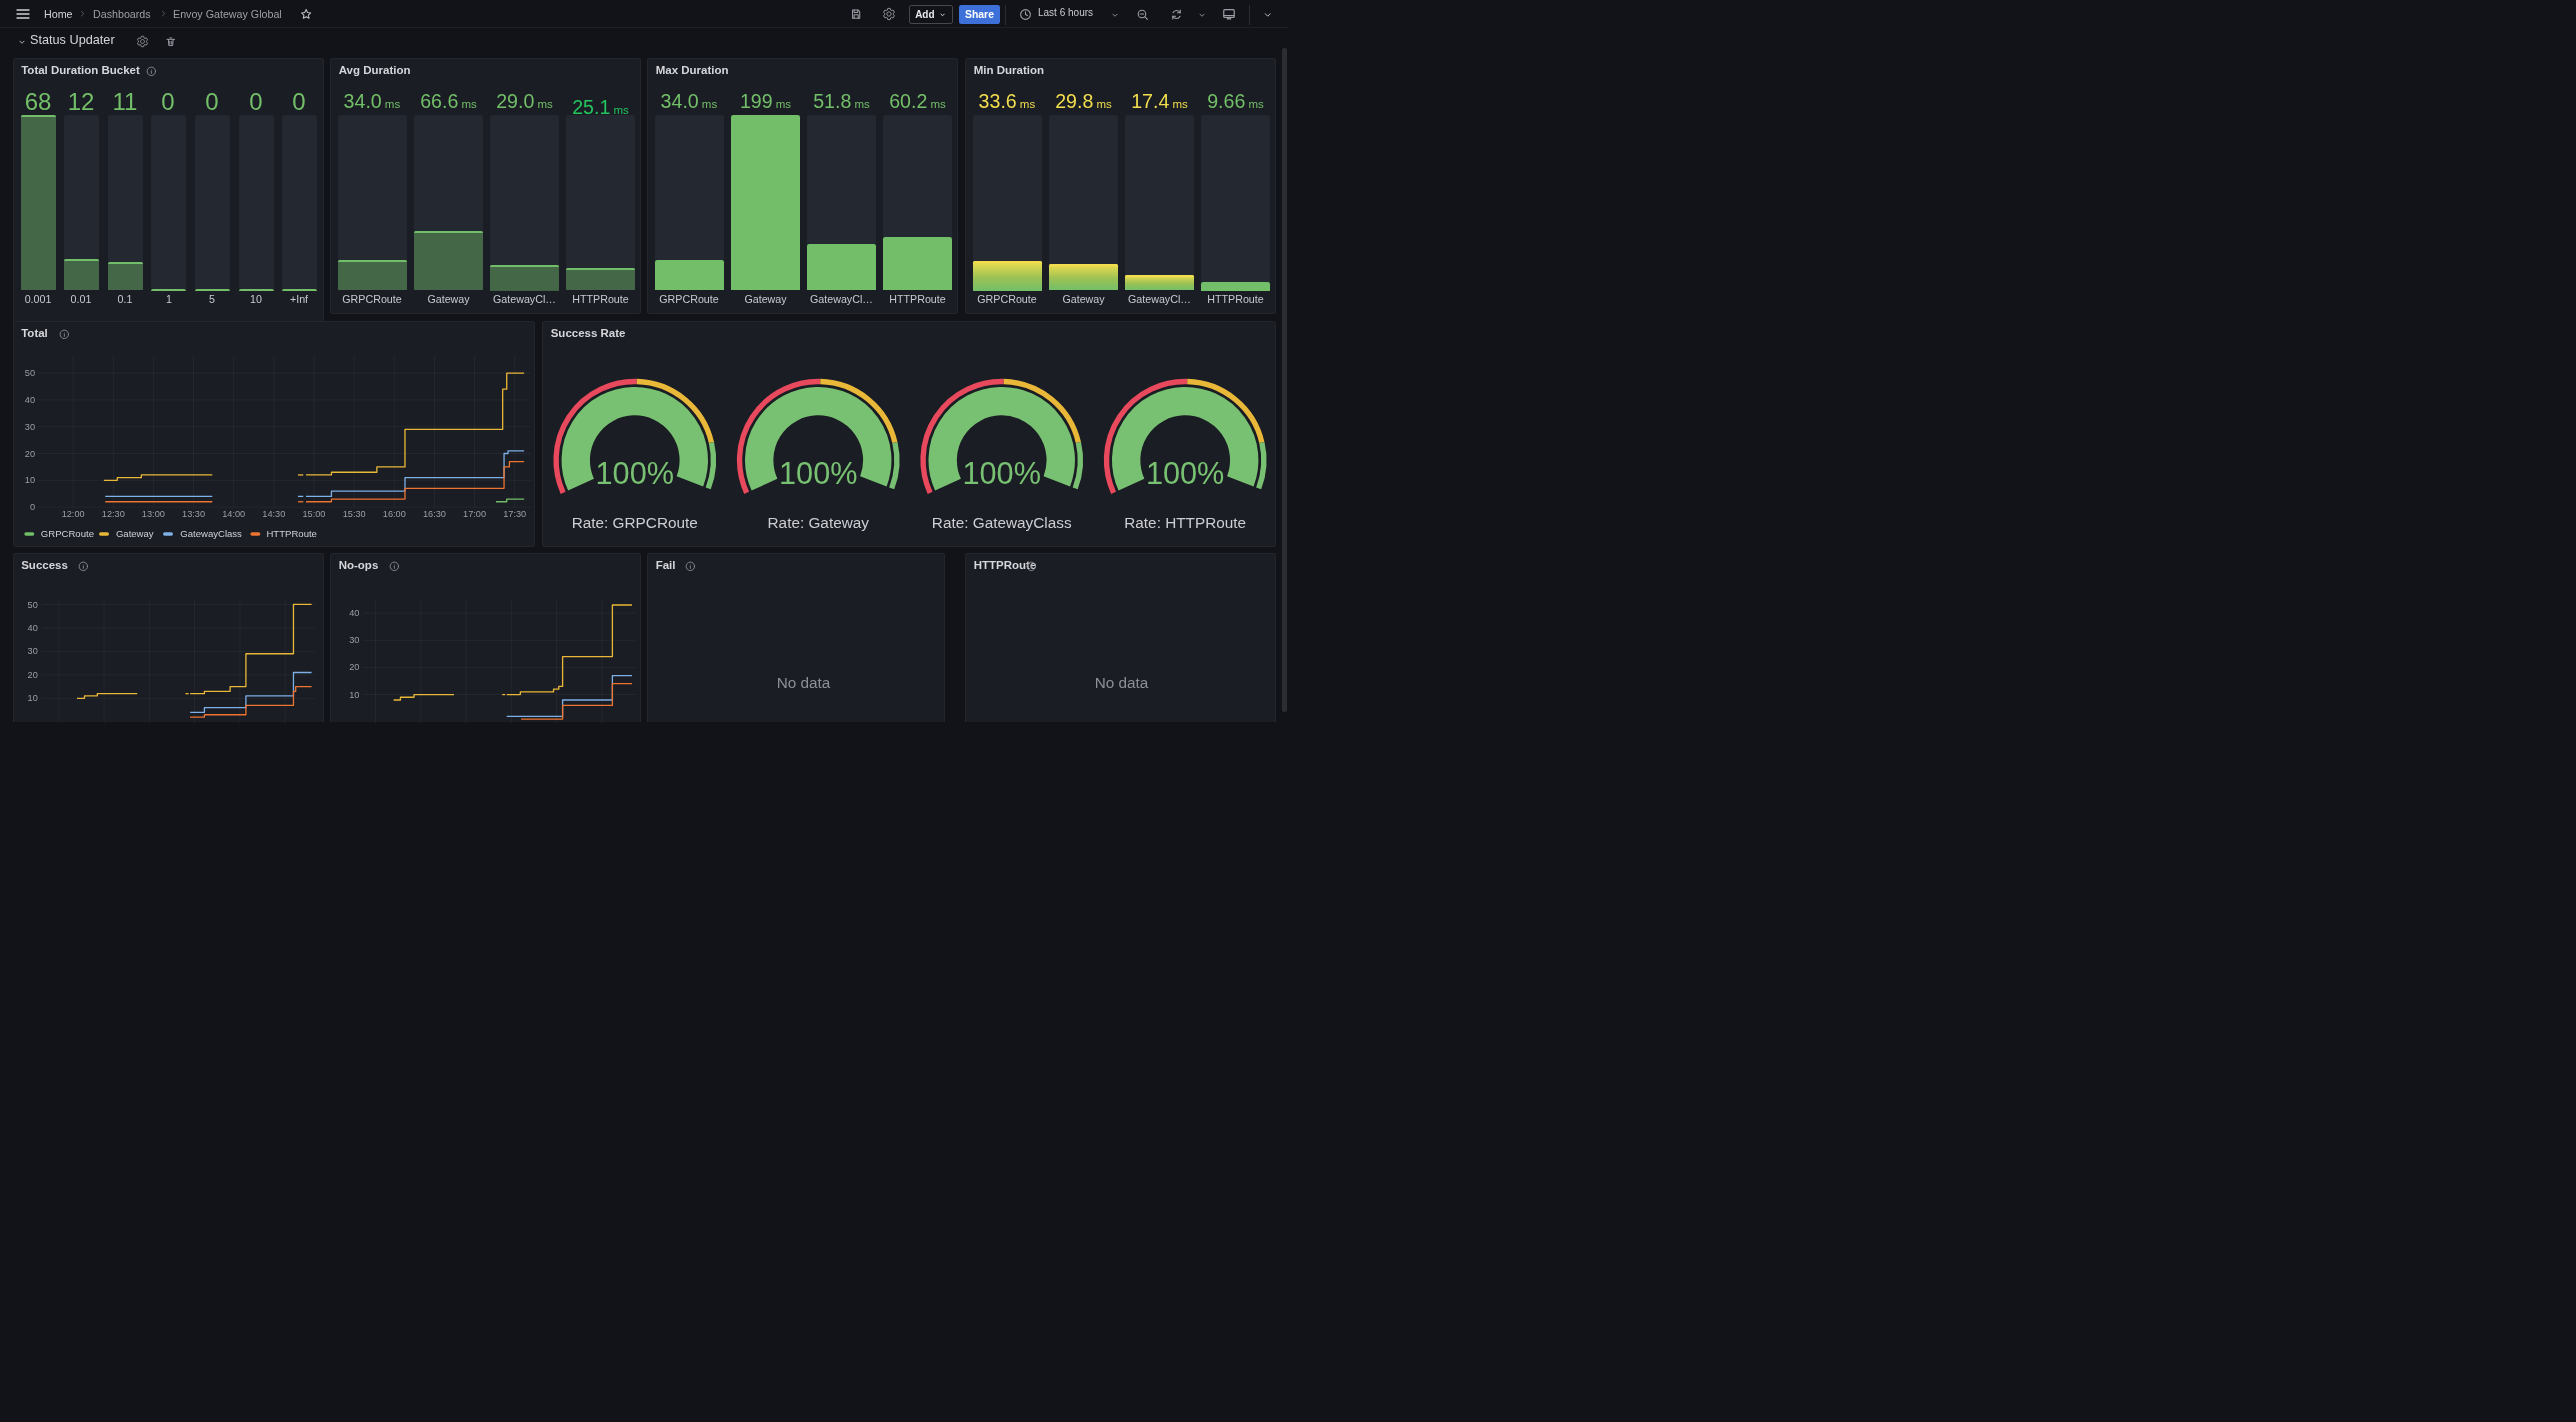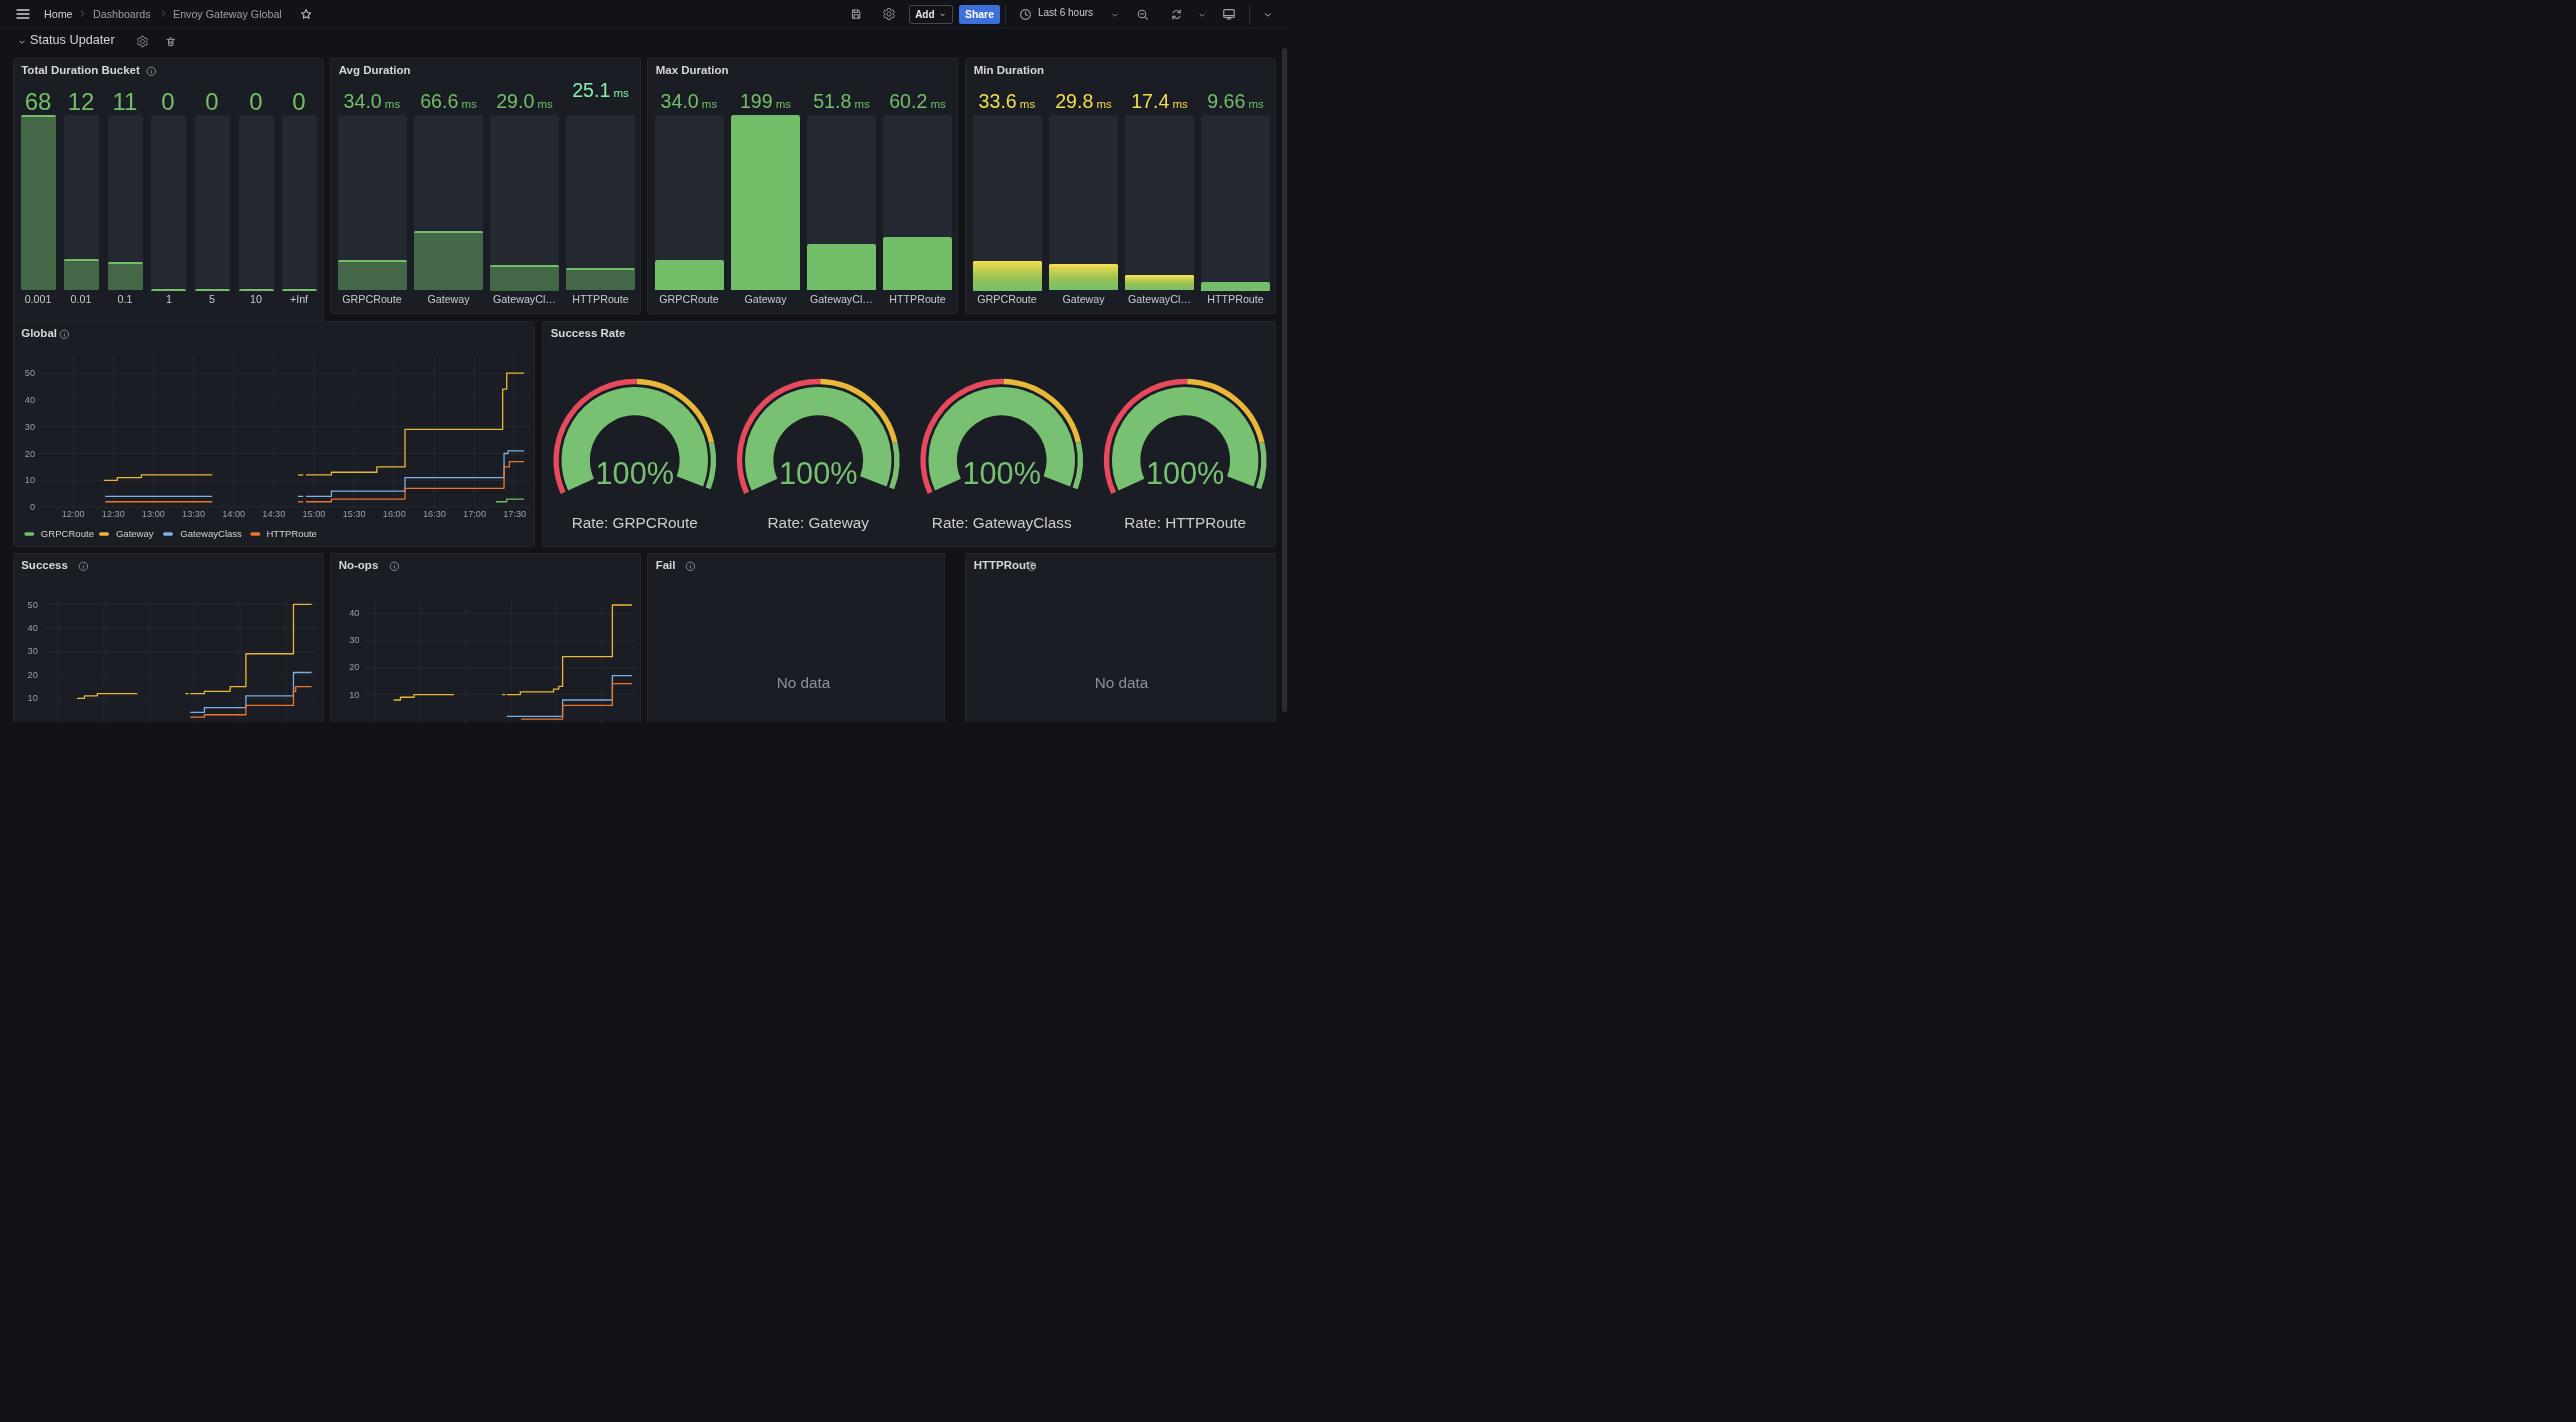--- a/index.html
+++ b/index.html
@@ -138,7 +138,7 @@
     <div class="abs" style="left:159px;top:206px;width:69px;height:25.5px;background:rgba(115,191,105,0.42);border-radius:2.3px 2.3px 0 0;"></div>
     <div class="abs" style="left:159px;top:206px;width:69px;height:2.3px;background:#73BF69;border-radius:2.3px 2.3px 0 0;"></div>
     <div class="blbl" style="left:156px;top:234px;width:75px">GatewayCl…</div>
-    <div class="val" style="left:216px;top:20px;width:107px;font-size:19.6px;color:#86efac">25.1<span style="font-size:11.5px;font-weight:500;margin-left:3.1px">ms</span></div>
+    <div class="val" style="left:216px;top:37px;width:107px;font-size:19.6px;color:#22c55e">25.1<span style="font-size:11.5px;font-weight:500;margin-left:3.1px">ms</span></div>
     <div class="track" style="left:235px;top:56px;width:69px;height:175px"></div>
     <div class="abs" style="left:235px;top:209px;width:69px;height:22px;background:rgba(115,191,105,0.42);border-radius:2.3px 2.3px 0 0;"></div>
     <div class="abs" style="left:235px;top:209px;width:69px;height:2.3px;background:#73BF69;border-radius:2.3px 2.3px 0 0;"></div>

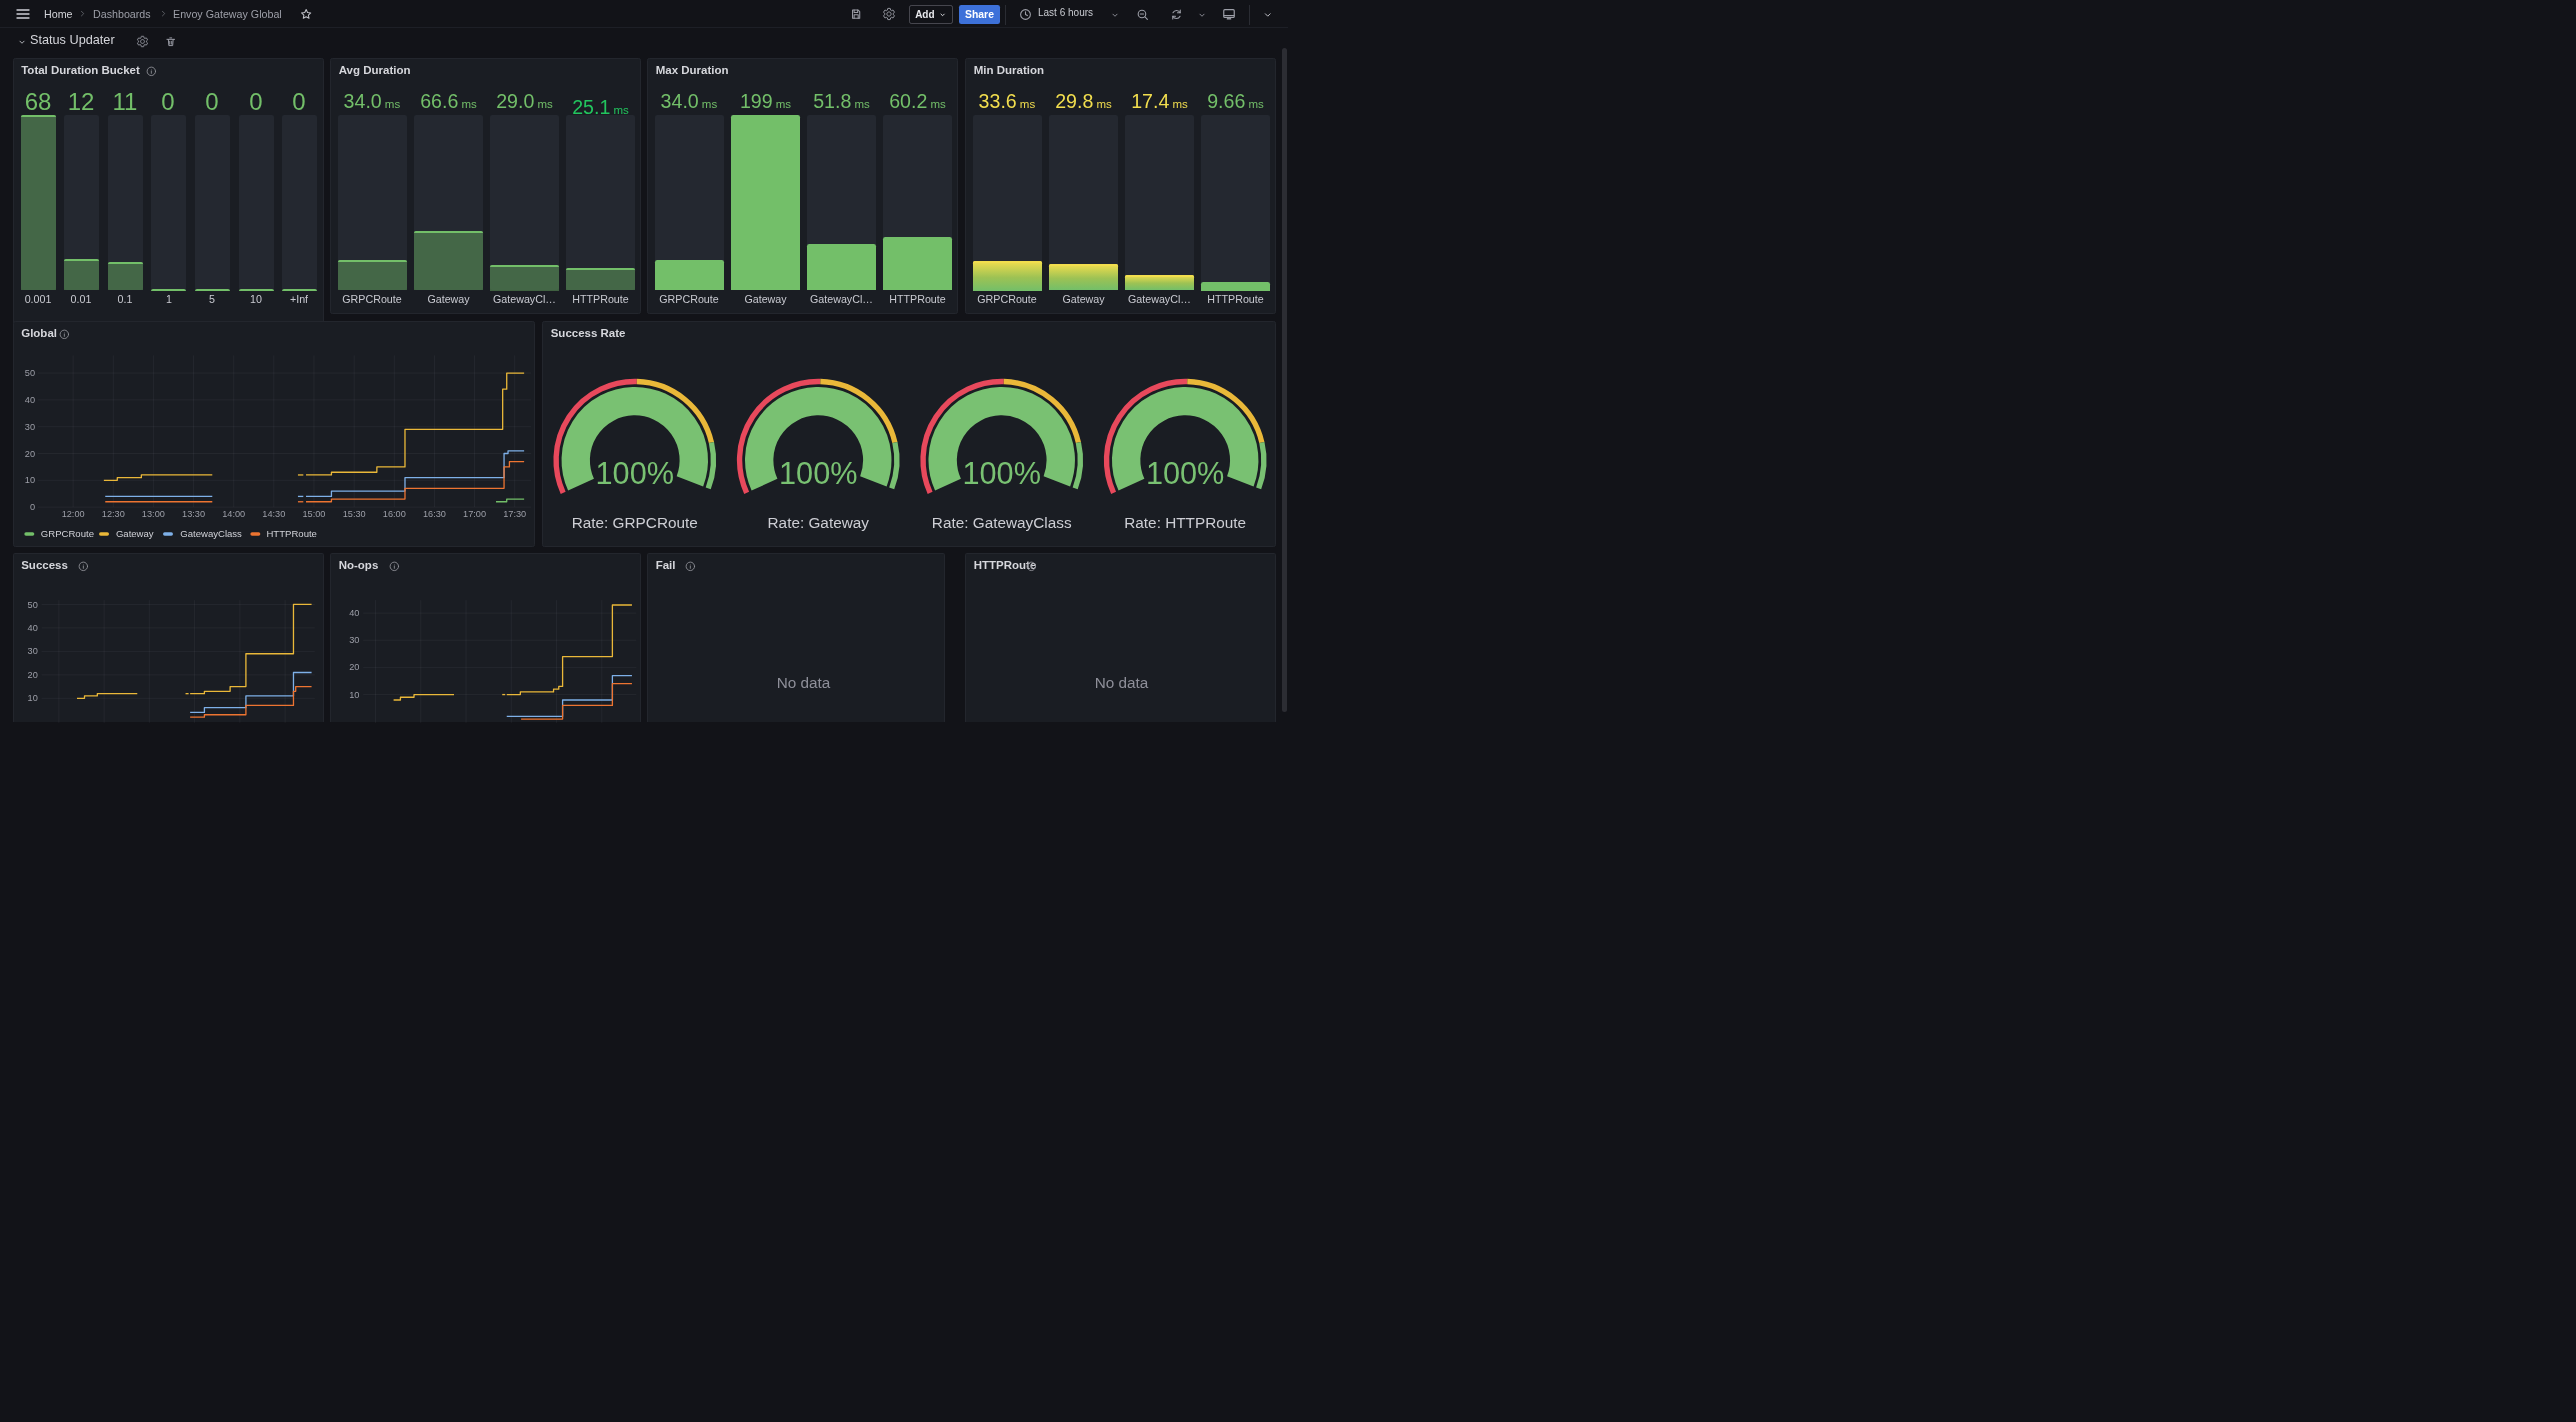--- a/index.html
+++ b/index.html
@@ -186,7 +186,7 @@
     <div class="blbl" style="left:232px;top:234px;width:75px">HTTPRoute</div>
   </div>
 <div class="panel" style="left:12.5px;top:321px;width:522px;height:226px">
-    <div class="ptitle">Global</div>
+    <div class="ptitle">Total</div>
     <svg class="icon" style="left:45px;top:6.5px;opacity:1" width="10.7" height="10.7" viewBox="0 0 24 24" fill="none" stroke="#8F9097" stroke-width="2" stroke-linecap="round" stroke-linejoin="round">
       <circle cx="12" cy="12" r="9.5"></circle>
       <path d="M12 11v5.5"></path>

